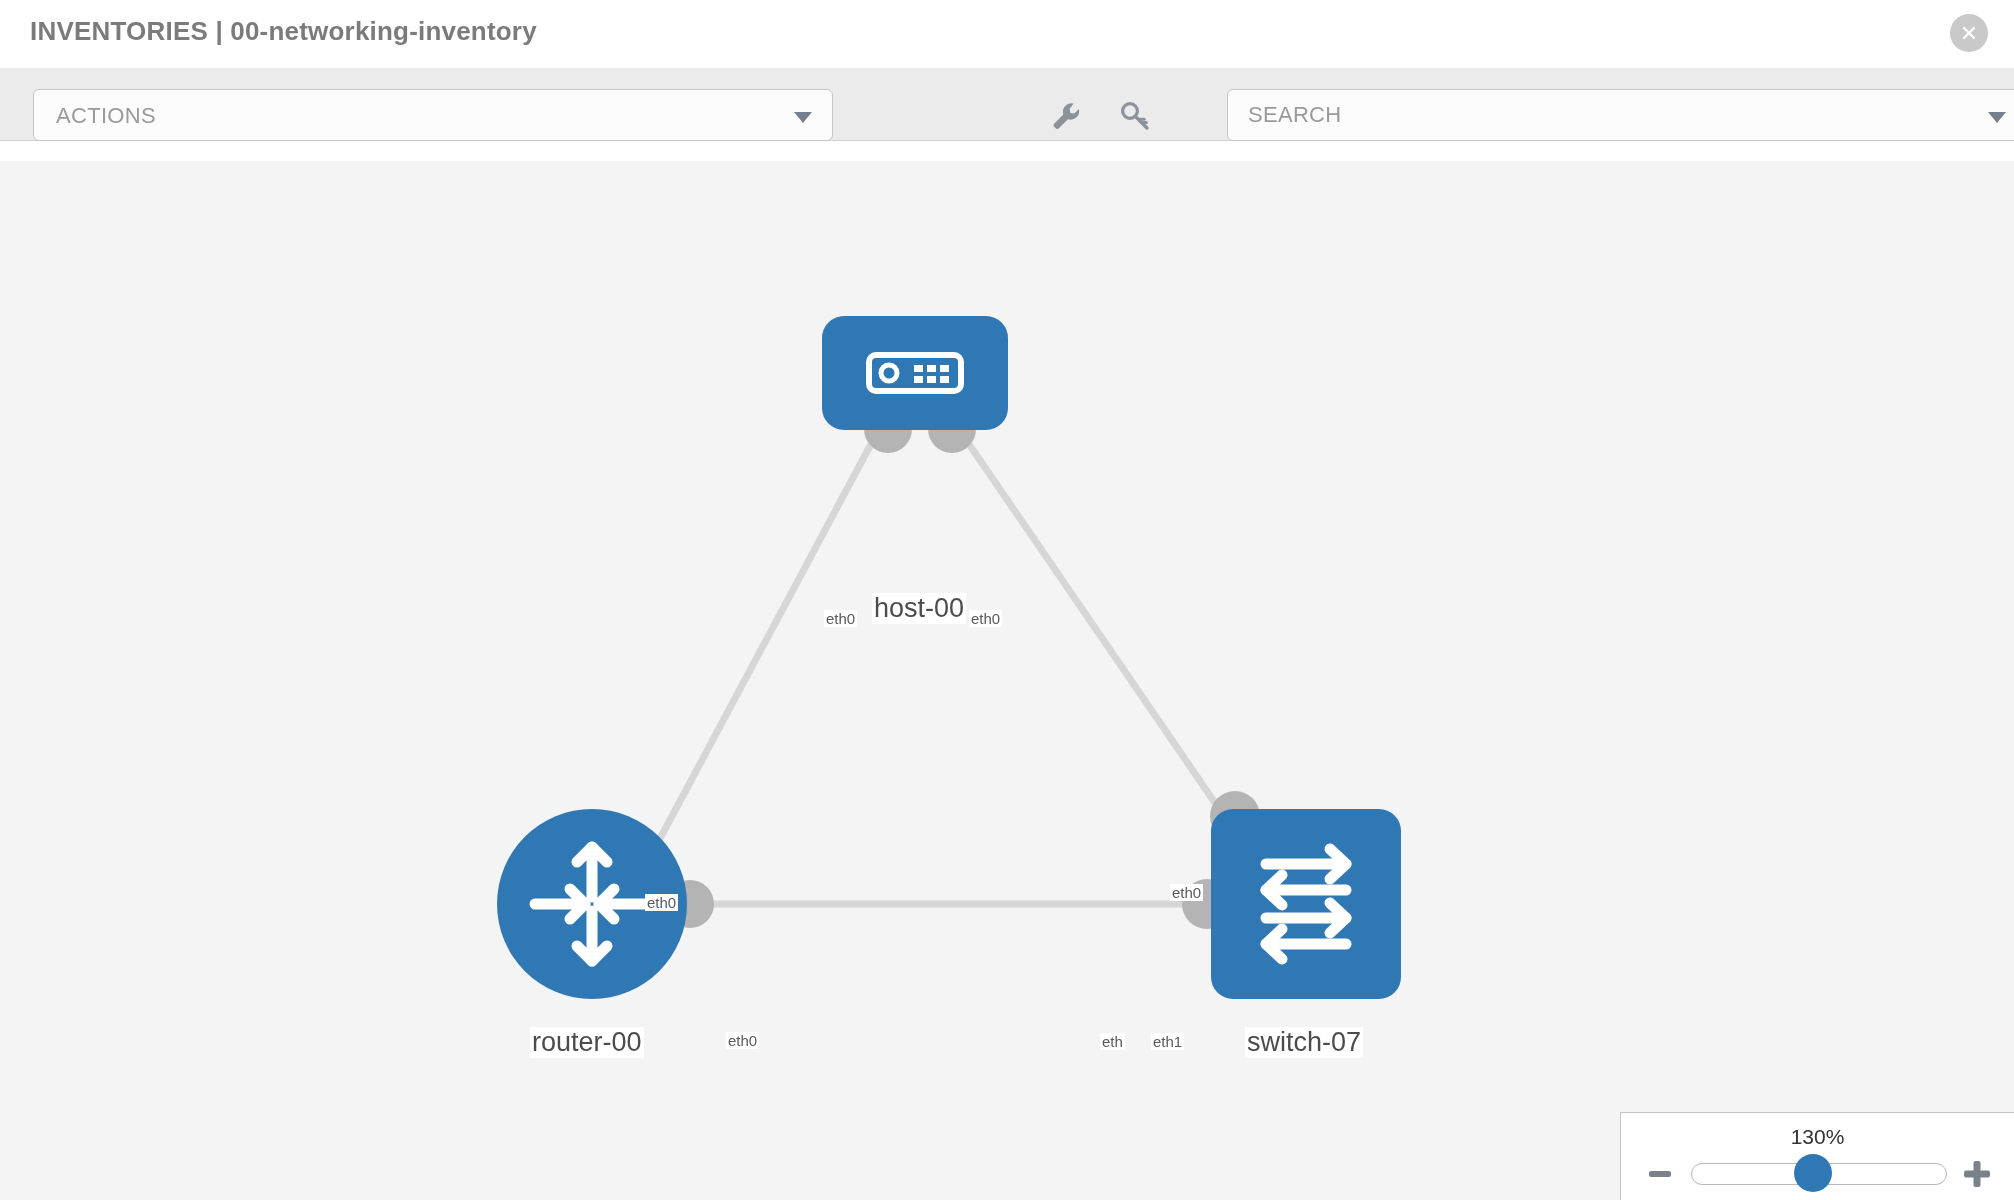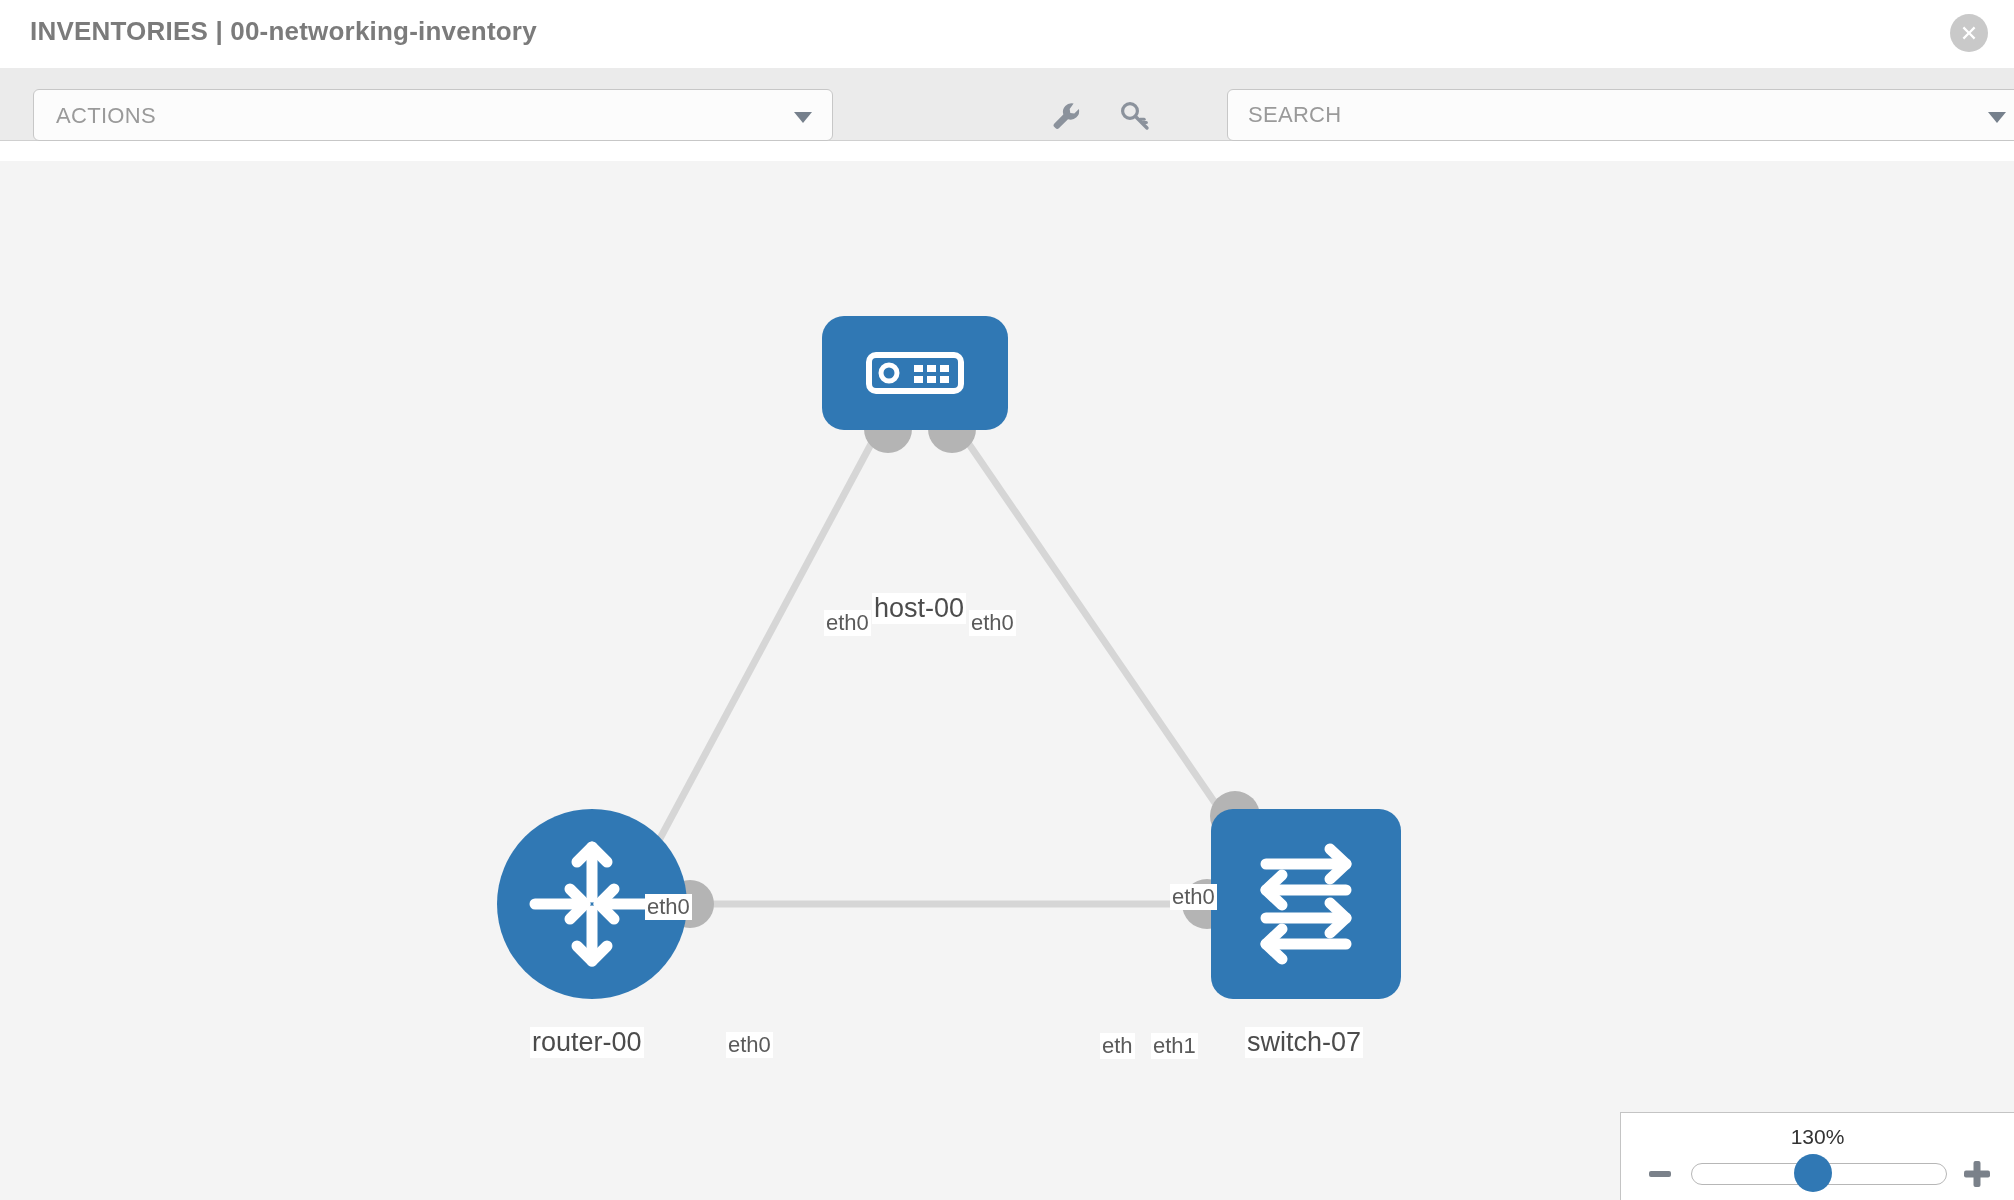--- a/index.html
+++ b/index.html
@@ -182,7 +182,7 @@
 
   .edge-label {
     position: absolute;
-    font-size: 22px;
+    font-size: 15px;
     color: #5a5a5a;
     background: #ffffff;
     white-space: nowrap;

